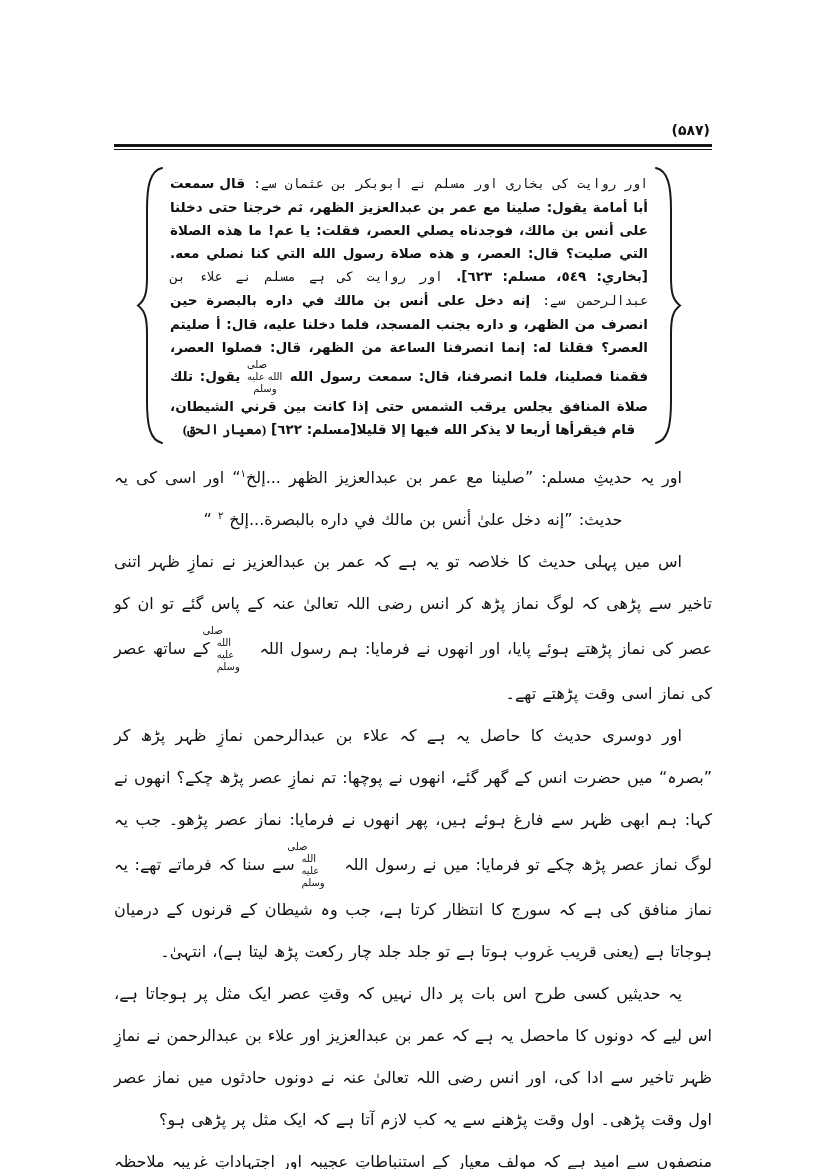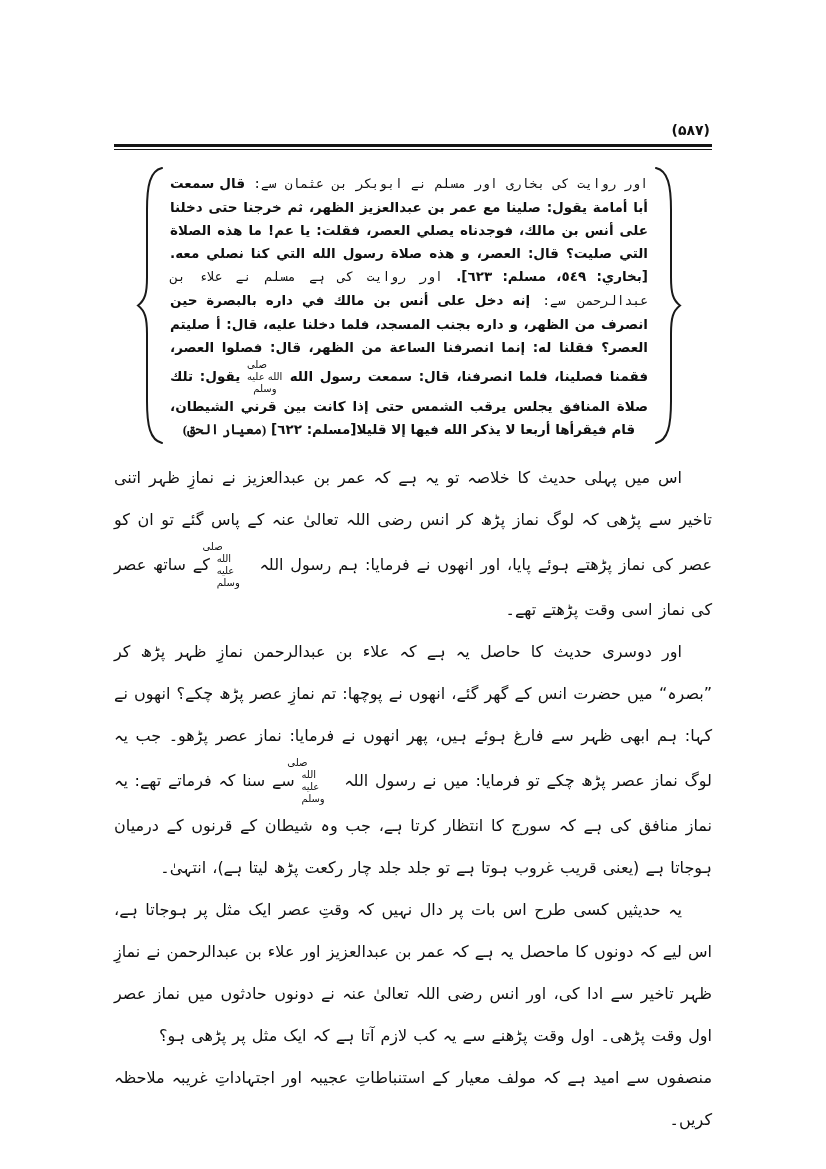--- a/index.html
+++ b/index.html
@@ -103,6 +103,9 @@
 
     <div class="body-text">
 
+      <p class="para indent center-last">
+        <span>اور یہ حدیثِ مسلم: </span><span>”صلينا مع عمر بن عبدالعزيز الظهر ...إلخ</span><span class="fn-mark">۱</span><span>“ اور اسی کی یہ حدیث: ”</span><span>إنه دخل علىٰ أنس بن مالك في داره بالبصرة...إلخ </span><span class="fn-mark">۲</span><span> “</span>
+      </p>
 
       <p class="para indent">
         <span>اس میں پہلی حدیث کا خلاصہ تو یہ ہے کہ عمر بن عبدالعزیز نے نمازِ ظہر اتنی تاخیر سے پڑھی کہ لوگ نماز پڑھ کر انس رضی اللہ تعالیٰ عنہ کے پاس گئے تو ان کو عصر کی نماز پڑھتے ہوئے پایا، اور انھوں نے فرمایا: ہم رسول اللہ </span><span class="honorific">صلى الله عليه وسلم</span><span> کے ساتھ عصر کی نماز اسی وقت پڑھتے تھے۔</span>

